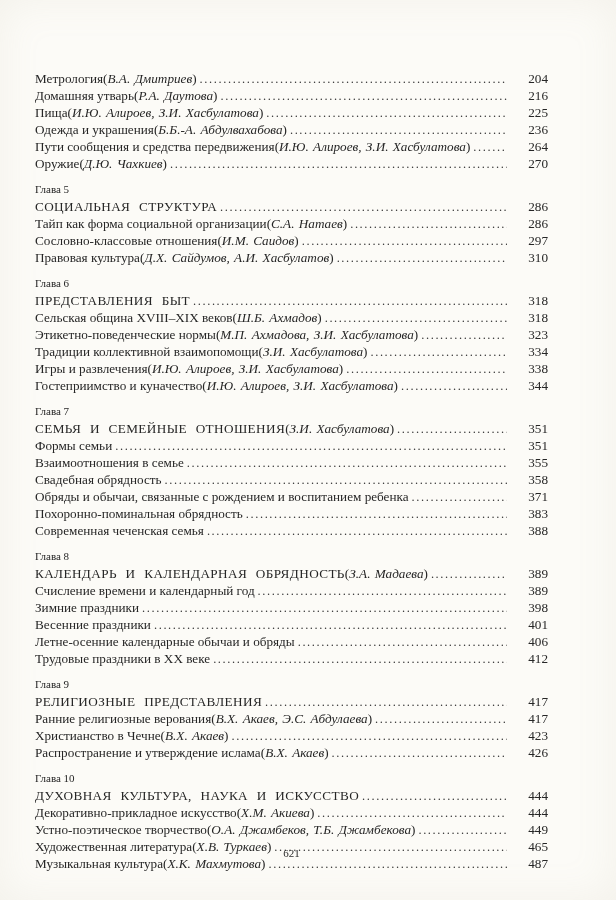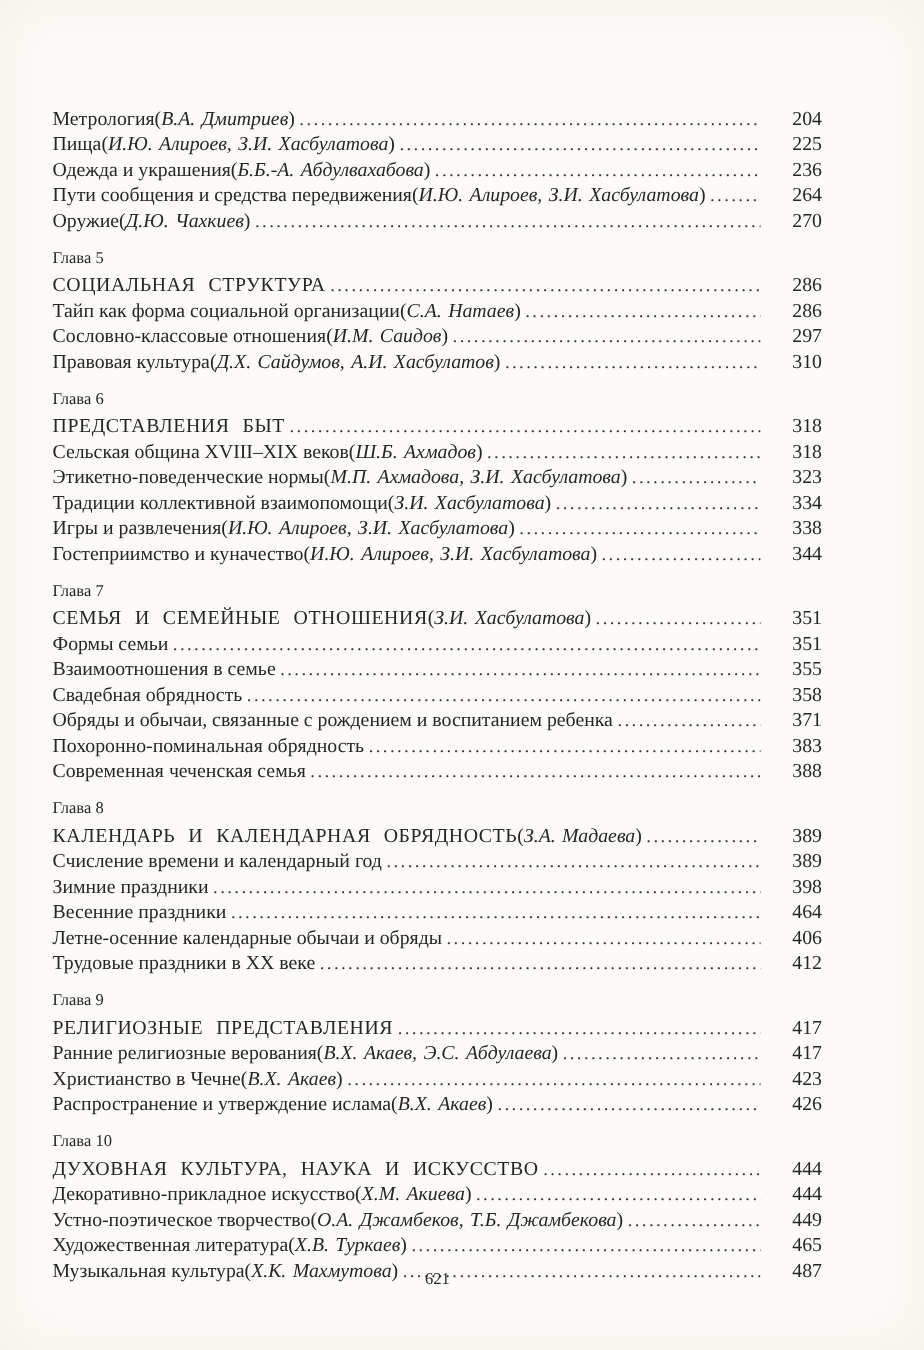--- a/index.html
+++ b/index.html
@@ -86,6 +86,12 @@
           <span class="pg">204</span>
         </div>
         <div class="toc-row">
+          <span class="t">Домашняя утварь</span>
+          <span class="a"> (<i>Р.А. Даутова</i>)</span>
+          <span class="lead"></span>
+          <span class="pg">216</span>
+        </div>
+        <div class="toc-row">
           <span class="t">Пища</span>
           <span class="a"> (<i>И.Ю. Алироев, З.И. Хасбулатова</i>)</span>
           <span class="lead"></span>

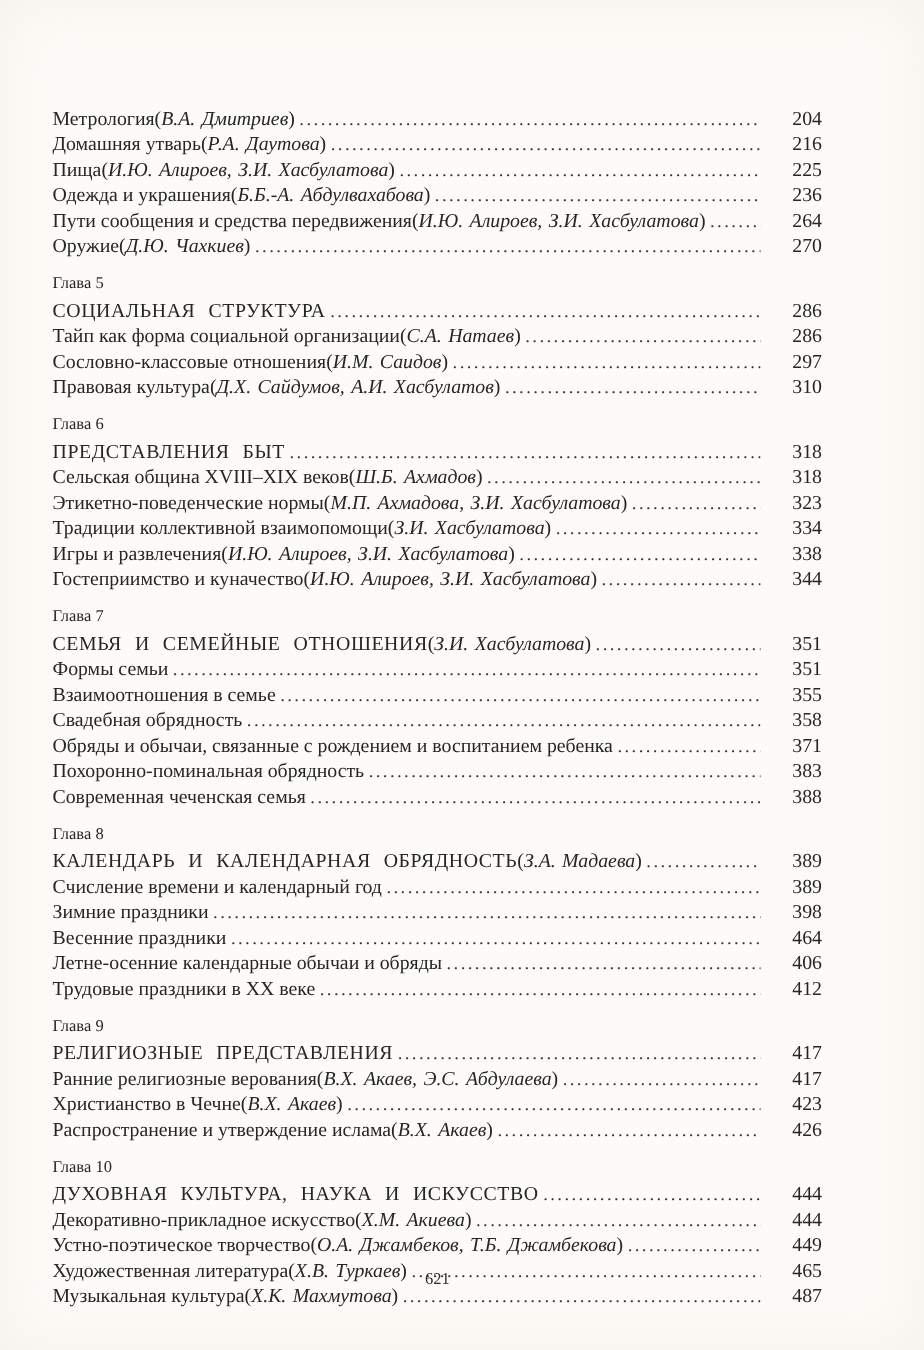--- a/index.html
+++ b/index.html
@@ -240,7 +240,7 @@
         <div class="toc-row">
           <span class="t">Весенние праздники</span>
           <span class="lead"></span>
-          <span class="pg">464</span>
+          <span class="pg">401</span>
         </div>
         <div class="toc-row">
           <span class="t">Летне-осенние календарные обычаи и обряды</span>

